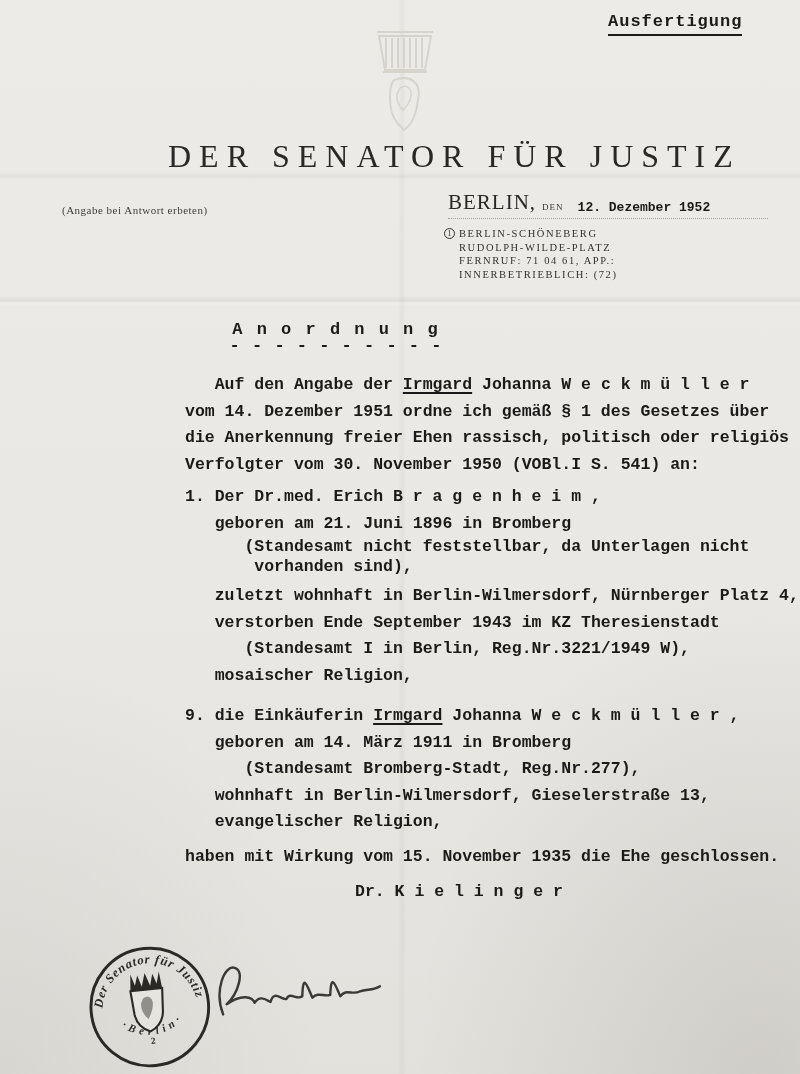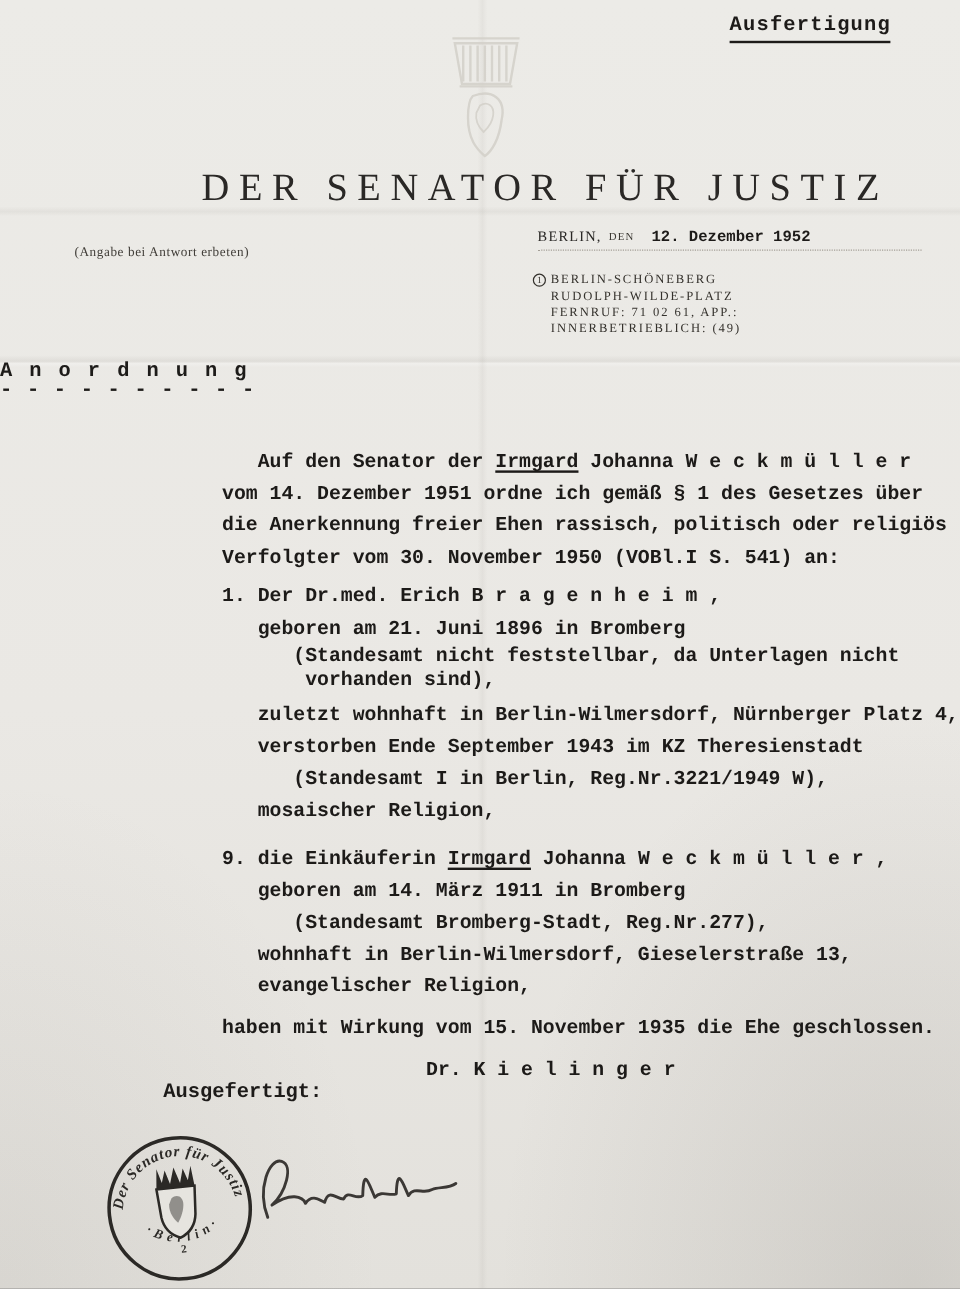--- a/index.html
+++ b/index.html
@@ -43,7 +43,7 @@
   .dateblock { position:absolute; top:190px; left:448px; width:320px;
     display:flex; align-items:flex-end; gap:6px;
     border-bottom:1px dotted #a39e96; padding-bottom:3px; }
-  .city { font-size:12px; letter-spacing:1px; color:#2a2826; }
+  .city { font-size:21px; letter-spacing:1px; color:#2a2826; }
   .den { font-size:9px; letter-spacing:1px; color:#3a3732; padding-bottom:3px; }
   .dateval { font-family:"Liberation Mono", monospace; font-weight:bold; font-size:13px; padding-left:8px; }
 

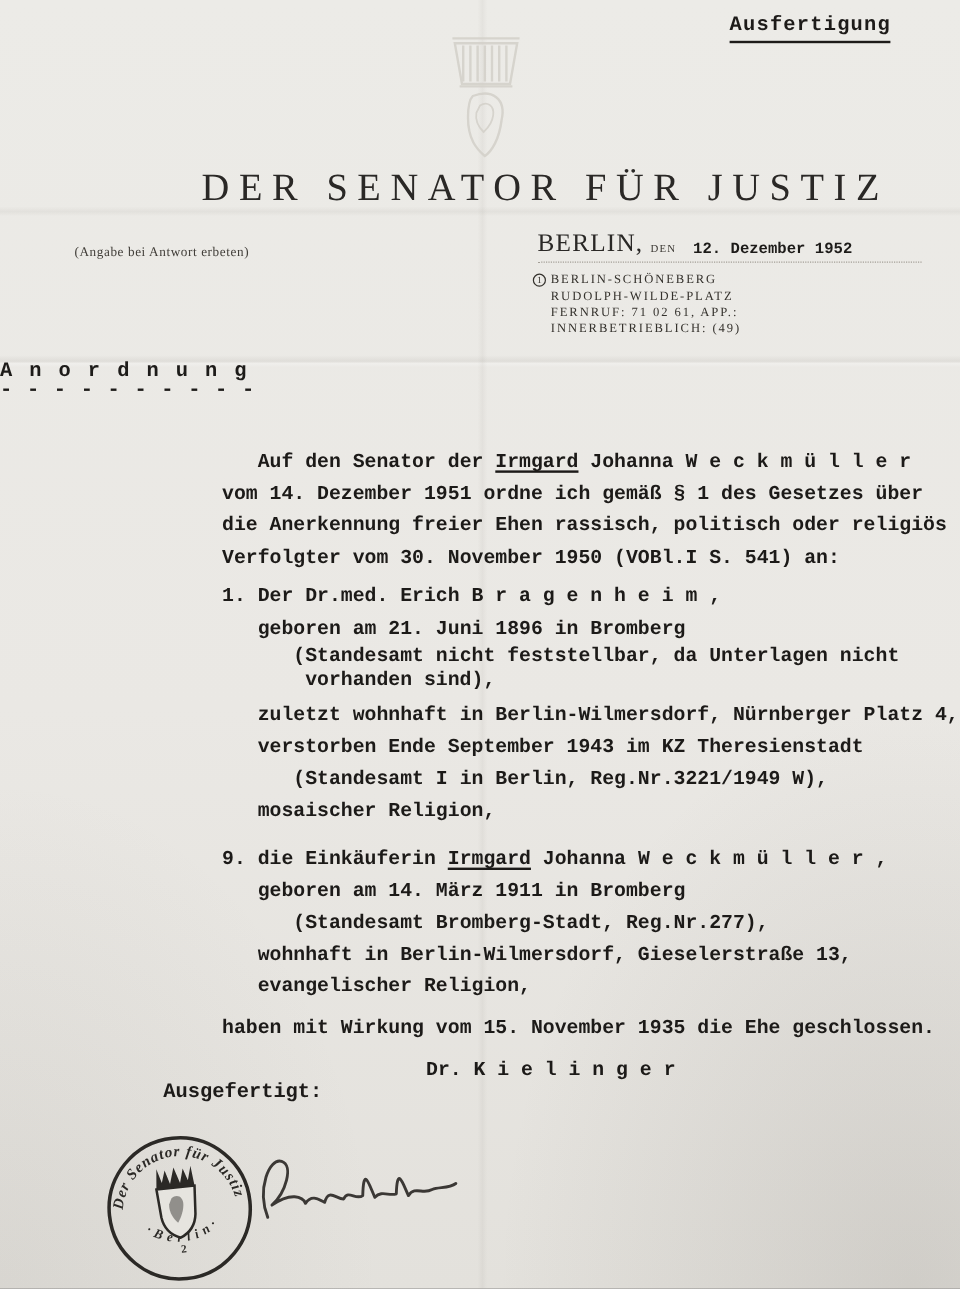--- a/index.html
+++ b/index.html
@@ -123,7 +123,7 @@
       <span>BERLIN-SCHÖNEBERG</span>
     </div>
     <div class="addrline addrindent">RUDOLPH-WILDE-PLATZ</div>
-    <div class="addrline addrindent">FERNRUF: 71 02 61, APP.:</div>
+    <div class="addrline addrindent">FERNRUF: 71 04 61, APP.:</div>
     <div class="addrline addrindent">INNERBETRIEBLICH: (49)</div>
   </div>
 

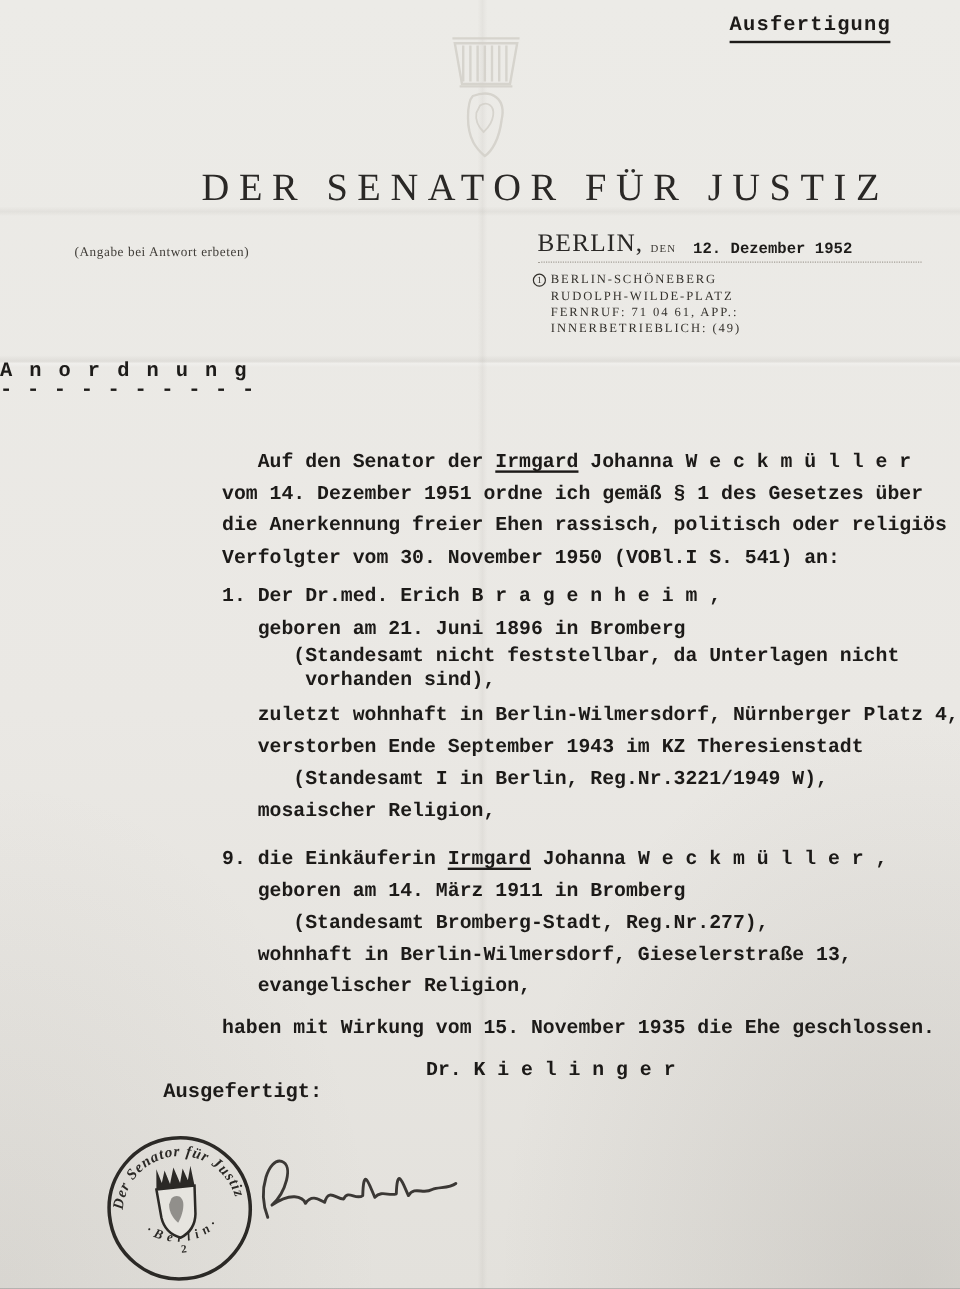--- a/index.html
+++ b/index.html
@@ -124,7 +124,7 @@
     </div>
     <div class="addrline addrindent">RUDOLPH-WILDE-PLATZ</div>
     <div class="addrline addrindent">FERNRUF: 71 04 61, APP.:</div>
-    <div class="addrline addrindent">INNERBETRIEBLICH: (49)</div>
+    <div class="addrline addrindent">INNERBETRIEBLICH: (72)</div>
   </div>
 
   <div class="orderhead">

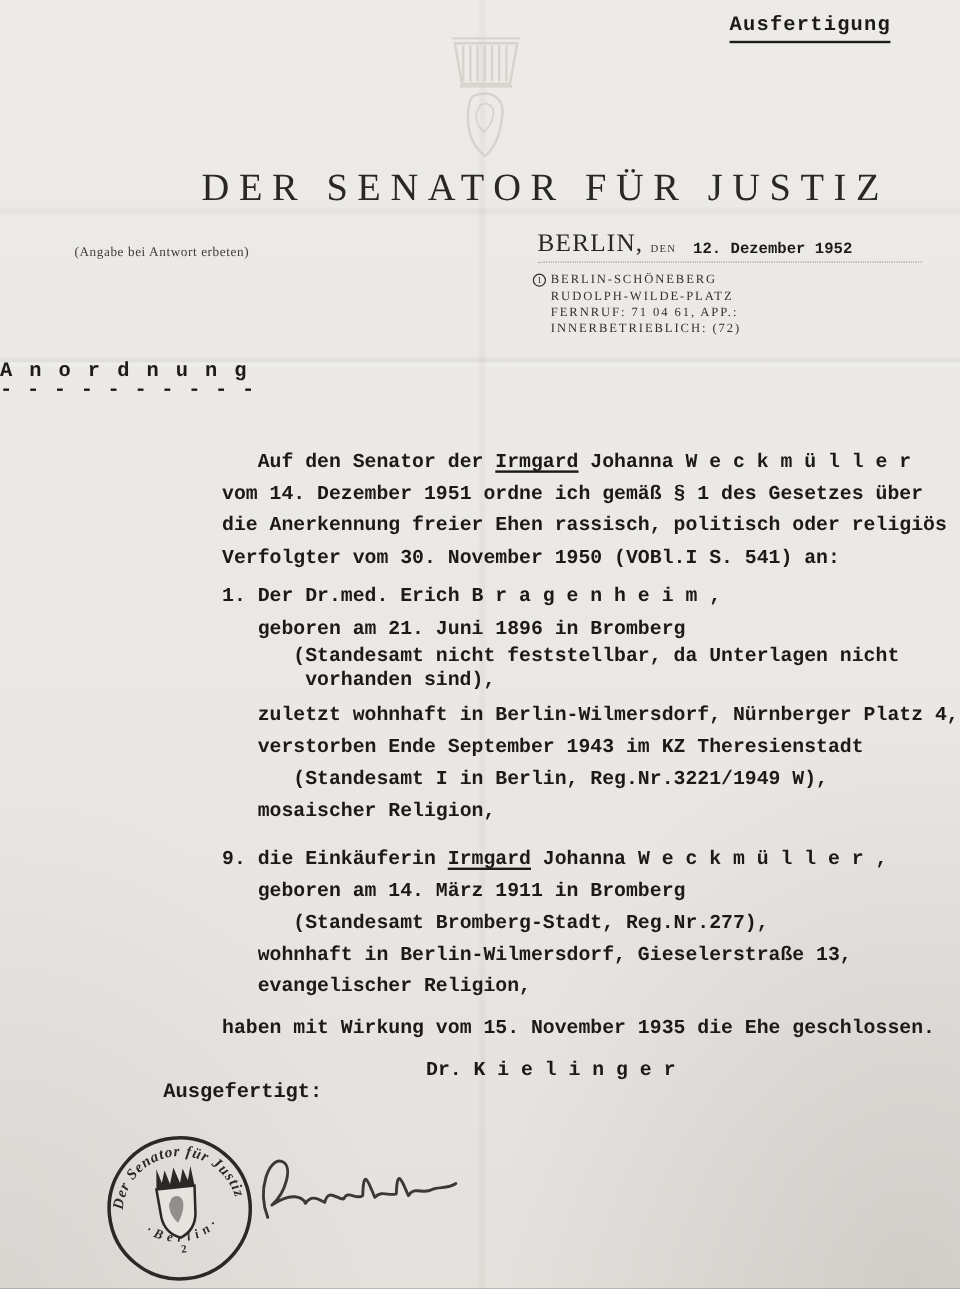--- a/index.html
+++ b/index.html
@@ -55,7 +55,7 @@
     font-size:8px; letter-spacing:0; flex:0 0 auto; }
   .addrindent { padding-left:15px; }
 
-  .orderhead { position:absolute; top:300px; left:0; width:672px; 
+  .orderhead { position:absolute; top:320px; left:0; width:672px; text-align:center;
     font-family:"Liberation Mono", monospace; font-weight:bold; }
   .orderhead .hd { font-size:17px; letter-spacing:2px; }
   .orderhead .dashes { font-size:17px; letter-spacing:1px; line-height:14px; }

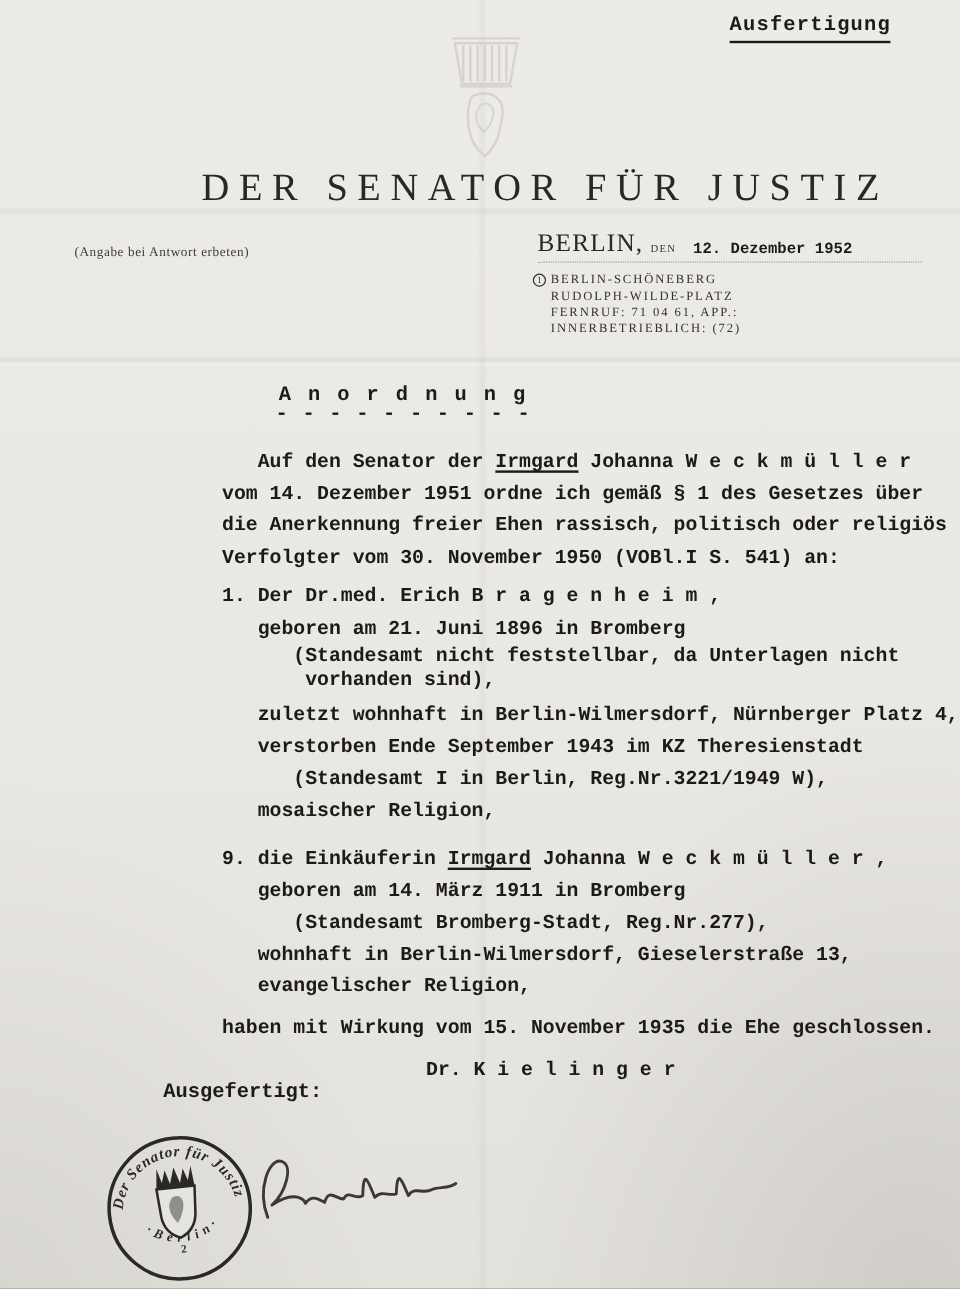--- a/index.html
+++ b/index.html
@@ -134,7 +134,7 @@
 
   <div class="bodytext">
 
-    <div class="line ind3"><span>Auf den Senator der </span><span class="u">Irmgard</span><span> Johanna W e c k m ü l l e r</span></div>
+    <div class="line ind3"><span>Auf den Angabe der </span><span class="u">Irmgard</span><span> Johanna W e c k m ü l l e r</span></div>
     <div class="line">vom 14. Dezember 1951 ordne ich gemäß § 1 des Gesetzes über</div>
     <div class="line">die Anerkennung freier Ehen rassisch, politisch oder religiös</div>
     <div class="line">Verfolgter vom 30. November 1950 (VOBl.I S. 541) an:</div>

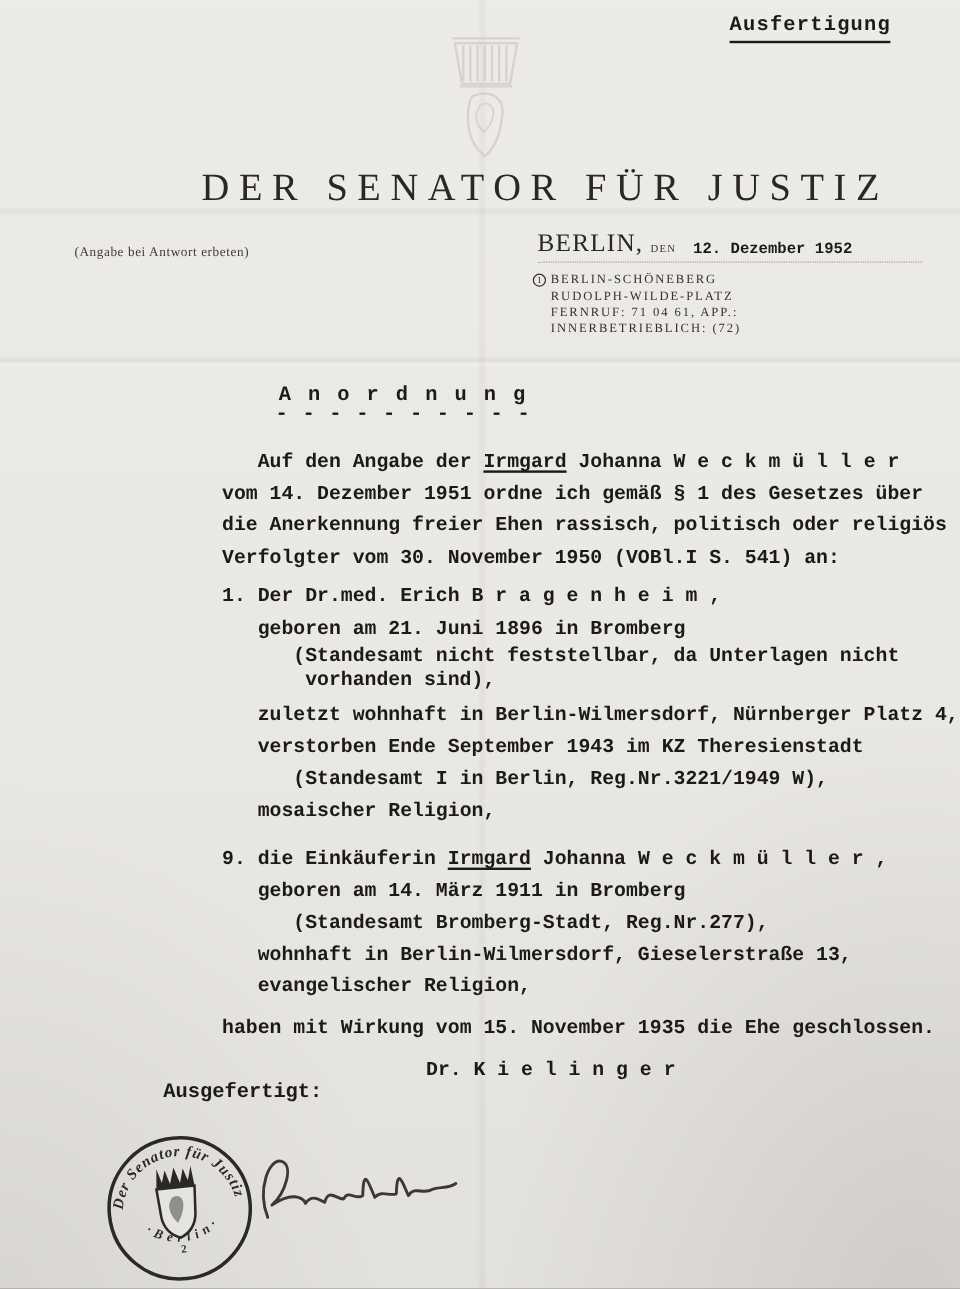--- a/index.html
+++ b/index.html
@@ -160,7 +160,6 @@
   </div>
 
   <div class="issued">
-    <div class="lab">Ausgefertigt:</div>
   </div>
 
   <div class="stampwrap">

